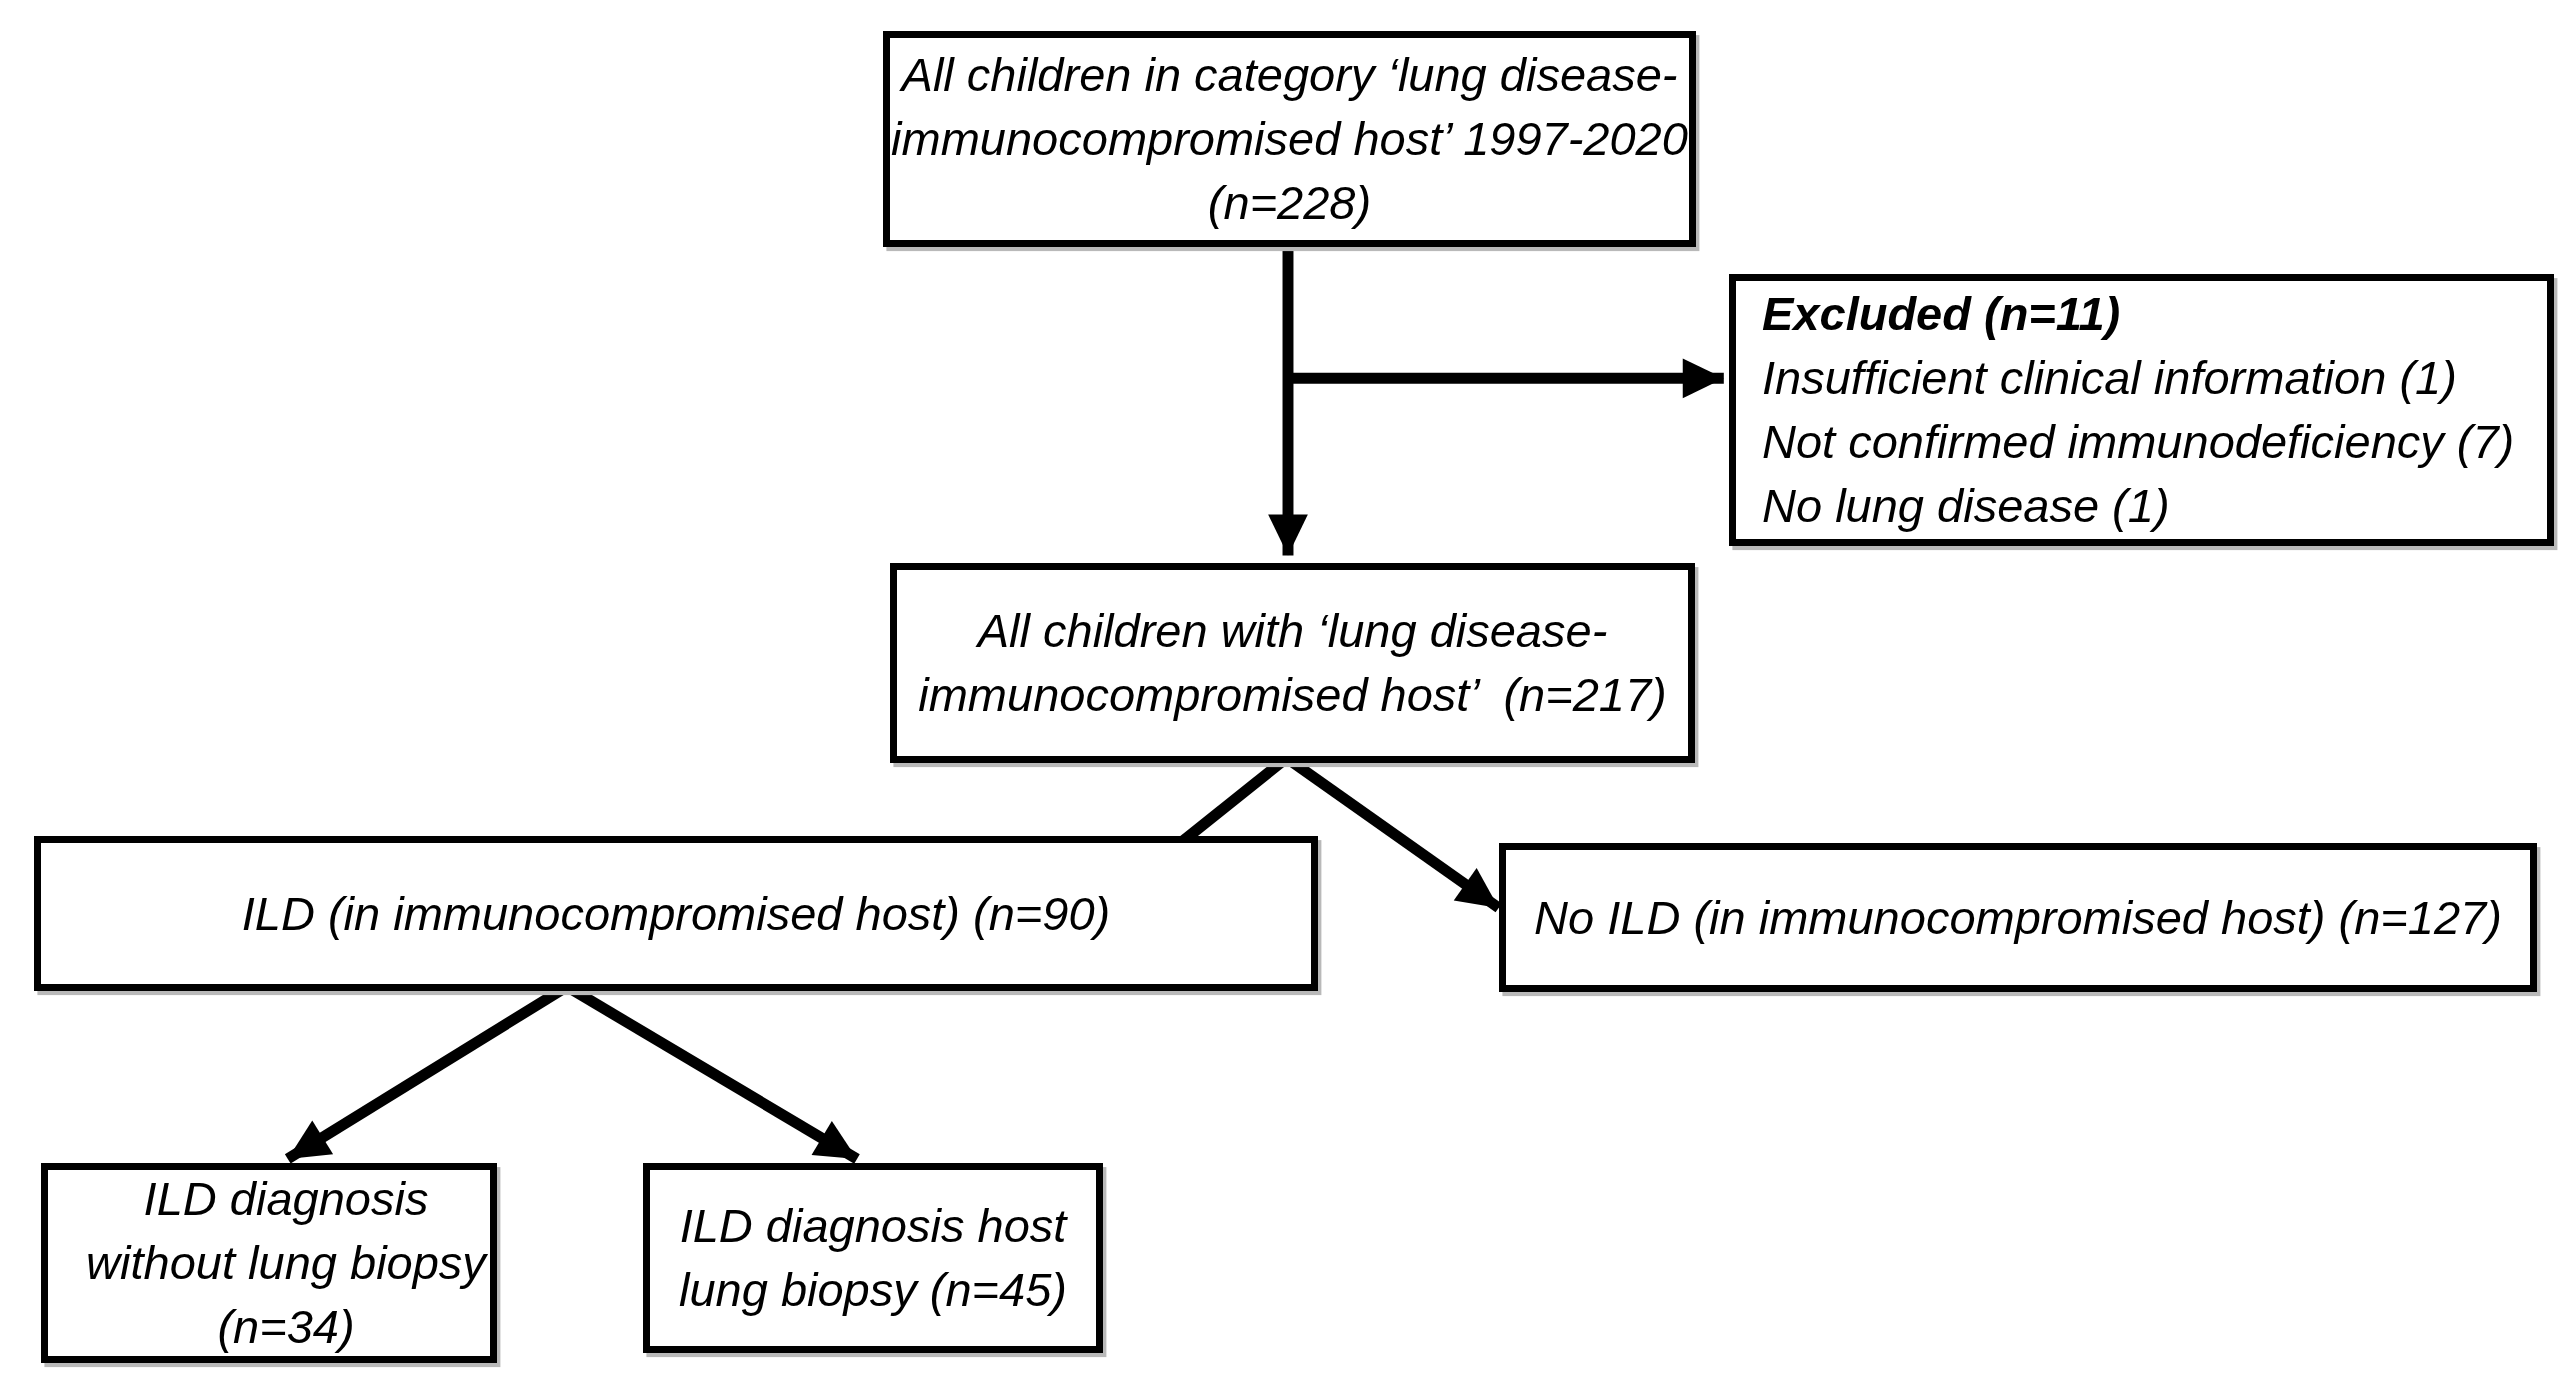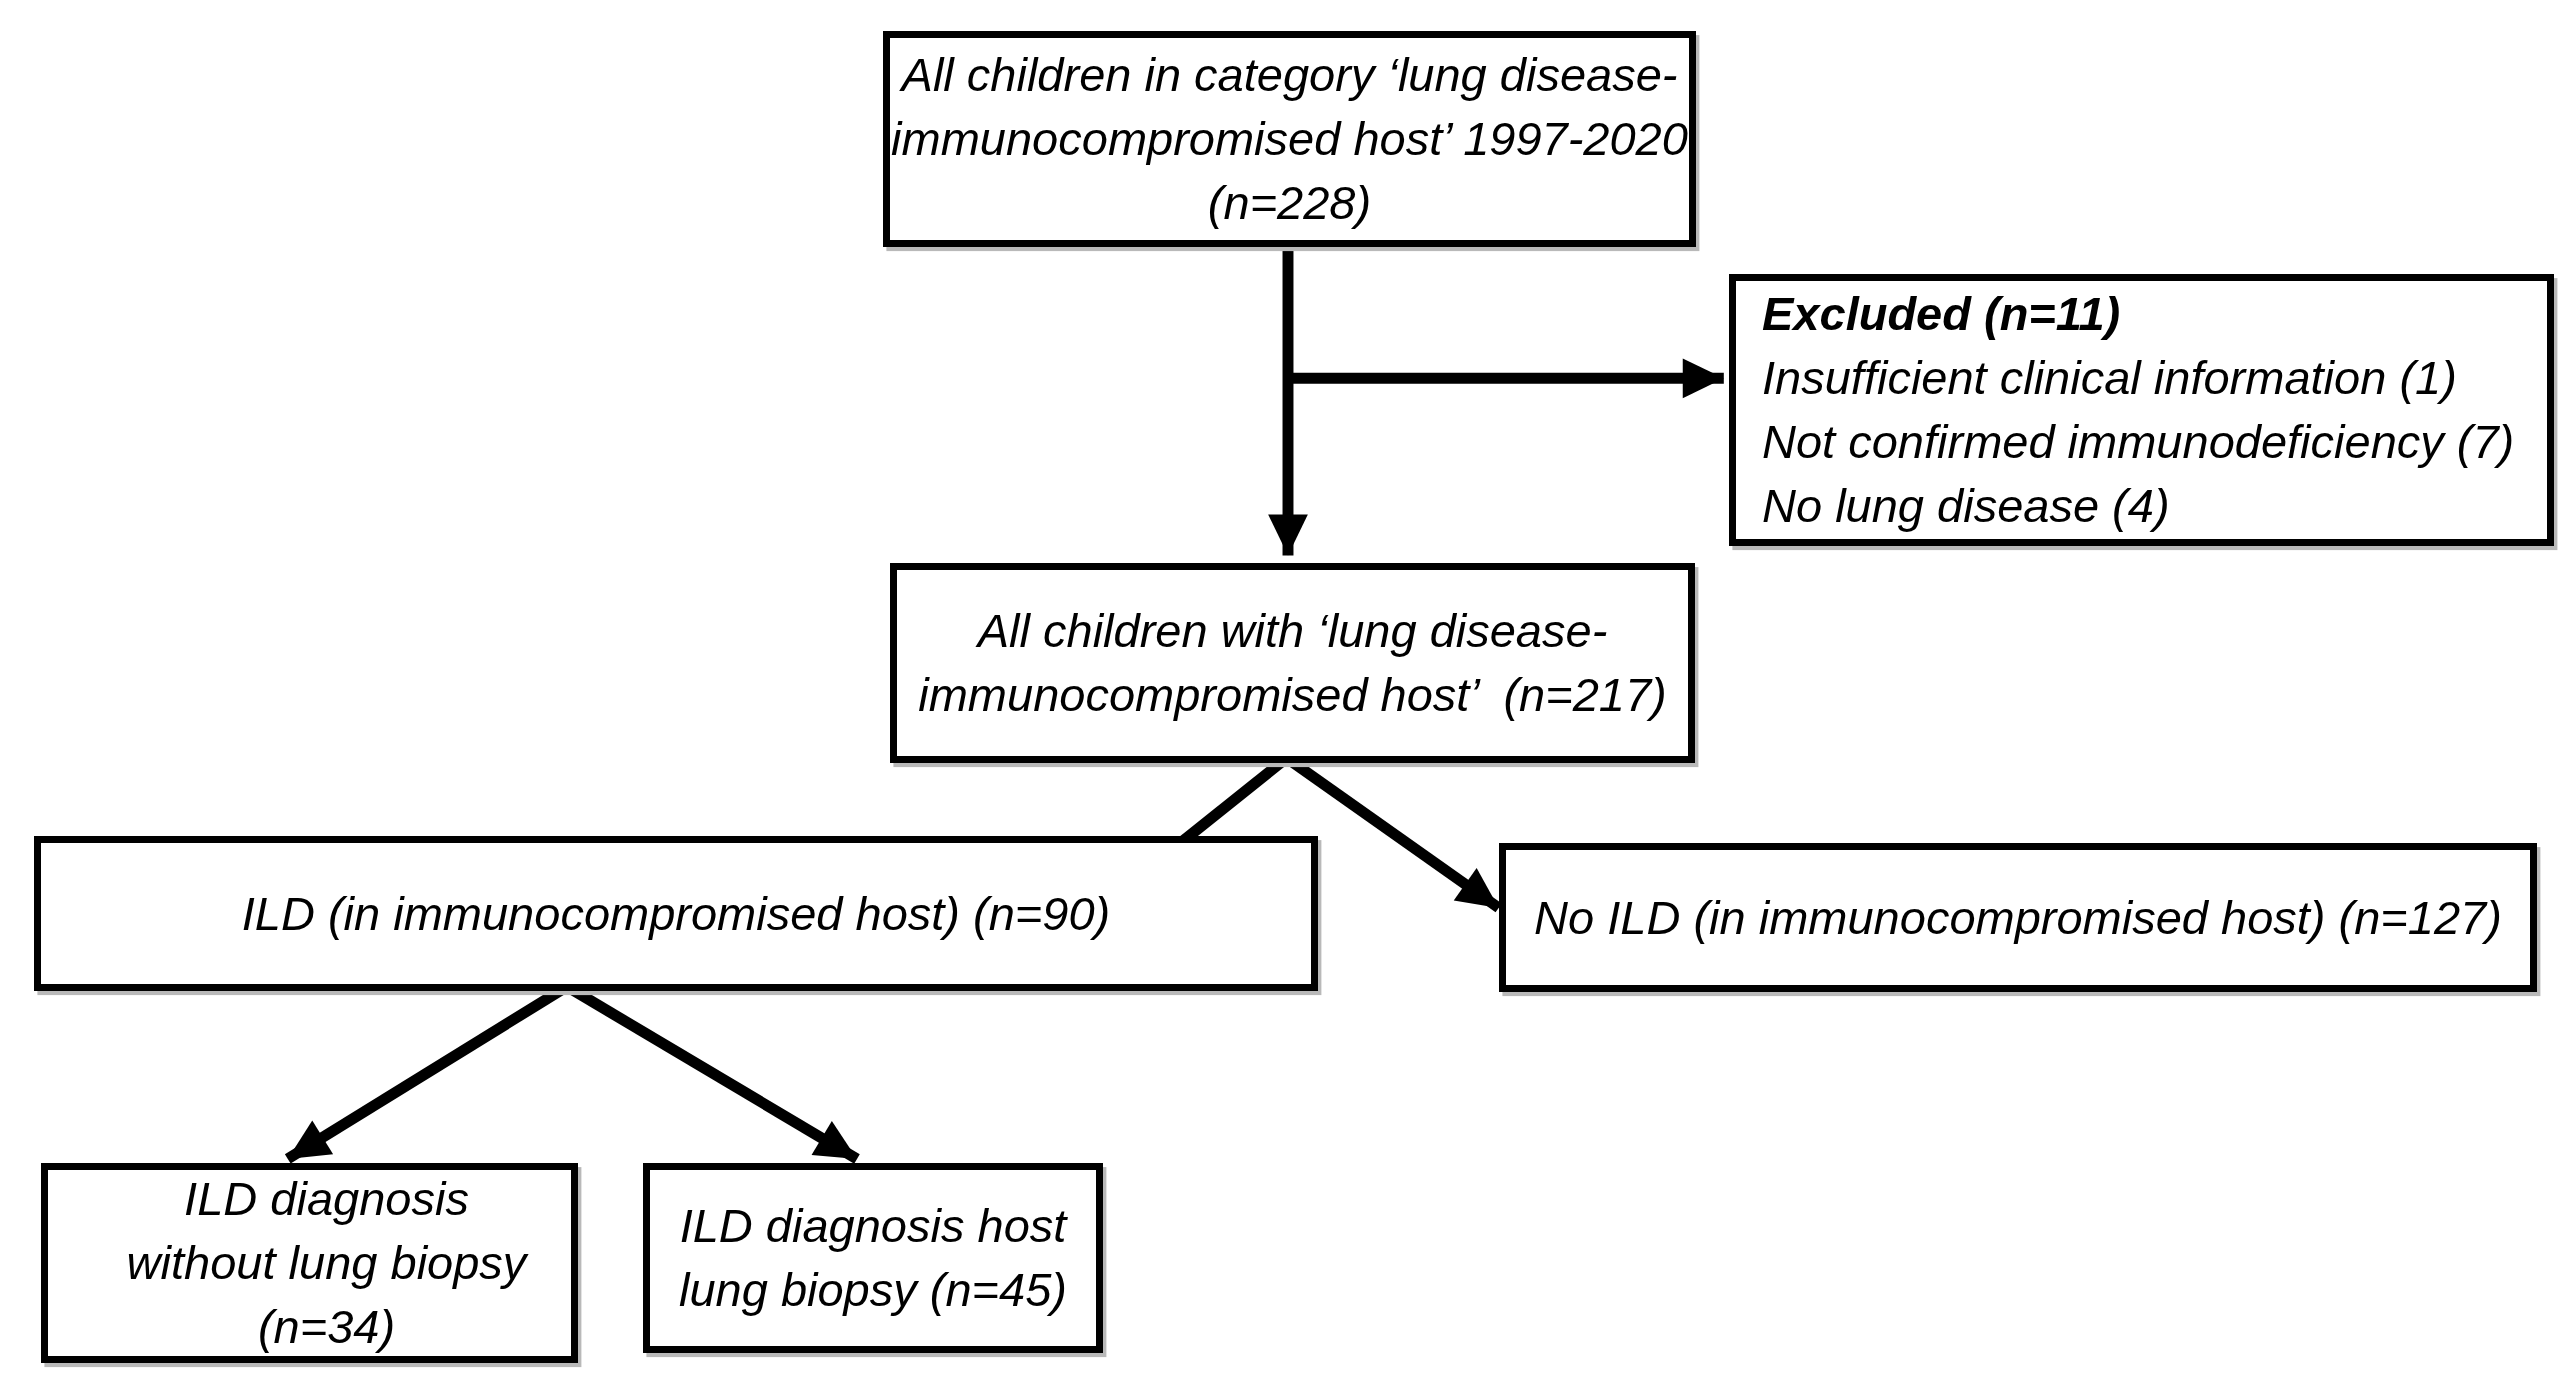--- a/index.html
+++ b/index.html
@@ -78,7 +78,7 @@
     <span class="ln title">Excluded (n=11)</span>
     <span class="ln">Insufficient clinical information (1)</span>
     <span class="ln">Not confirmed immunodeficiency (7)</span>
-    <span class="ln">No lung disease (4)</span>
+    <span class="ln">No lung disease (1)</span>
   </div>
 
   <div class="box box-included">

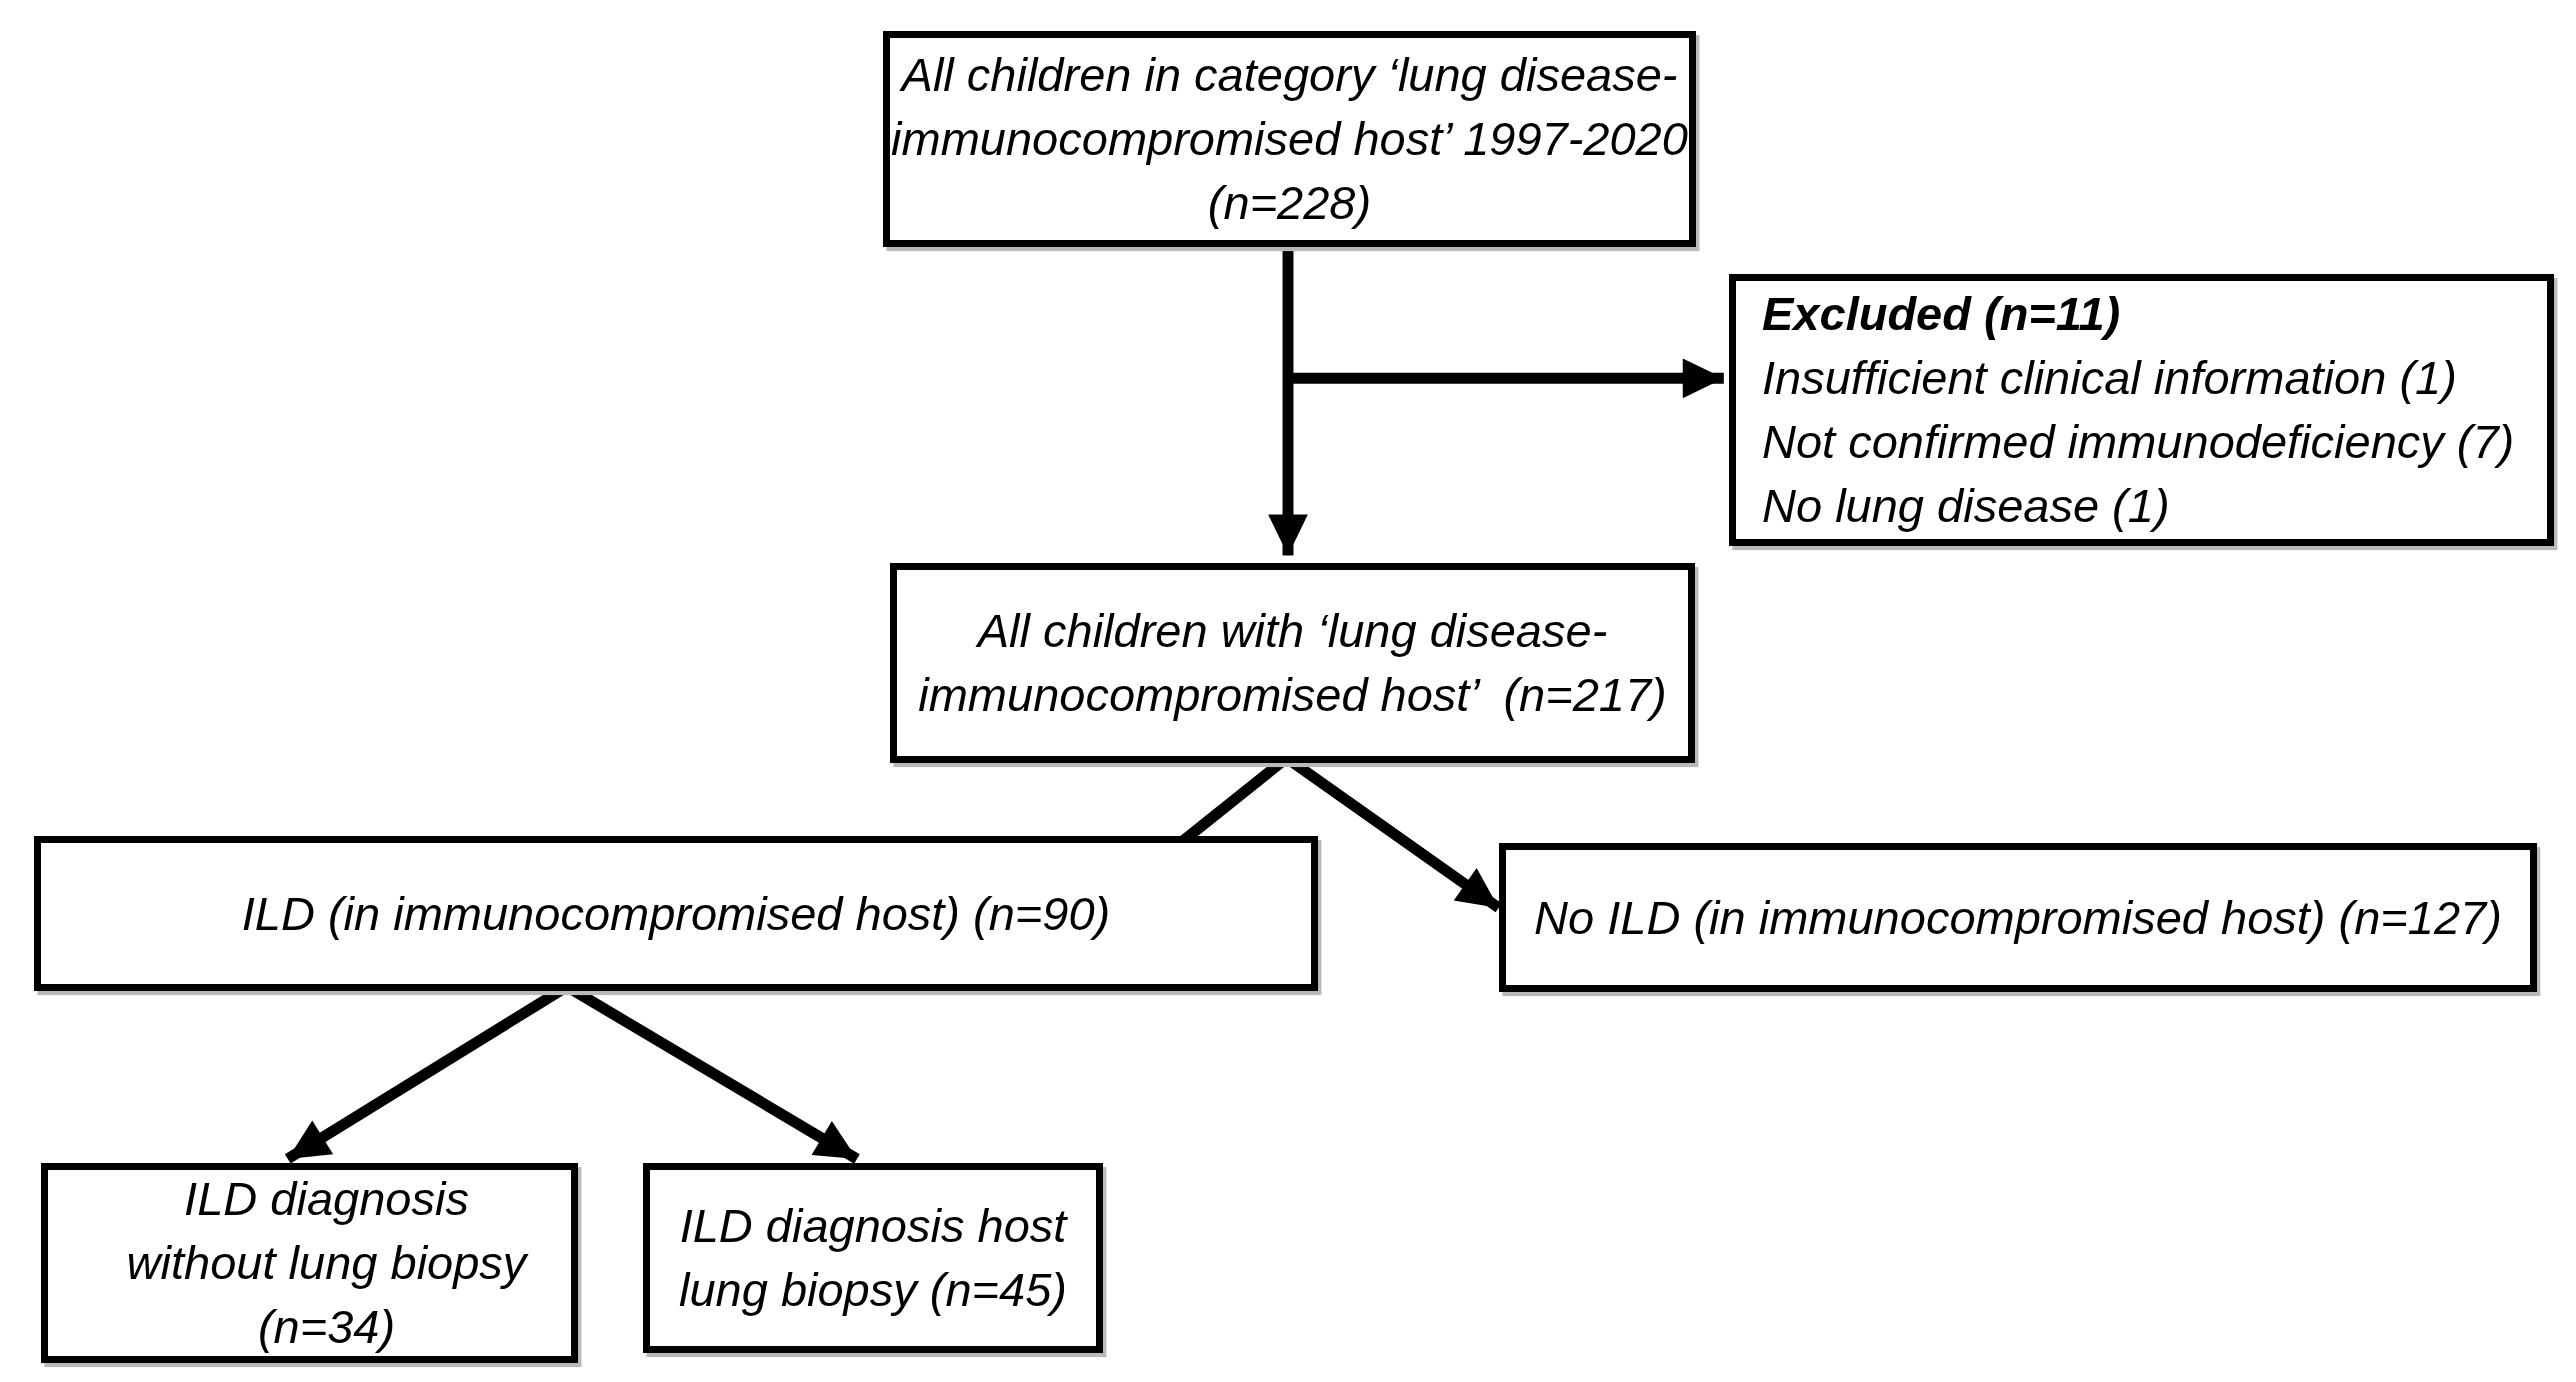--- a/index.html
+++ b/index.html
@@ -41,7 +41,7 @@
   .box-included { left: 890px; top: 563px;  width: 805px; height: 200px; }
   .box-ild      { left: 34px;   top: 836px; width: 1284px; height: 155px; }
   .box-no-ild   { left: 1499px; top: 843px; width: 1038px; height: 149px; }
-  .box-no-biopsy{ left: 41px;   top: 1163px; width: 537px;  height: 200px; padding-left: 34px; }
+  .box-no-biopsy{ left: 41px;   top: 1163px; width: 456px;  height: 200px; padding-left: 34px; }
   .box-biopsy   { left: 643px;  top: 1163px; width: 460px;  height: 190px; }
   .connectors path.line {
     stroke: #000000;

